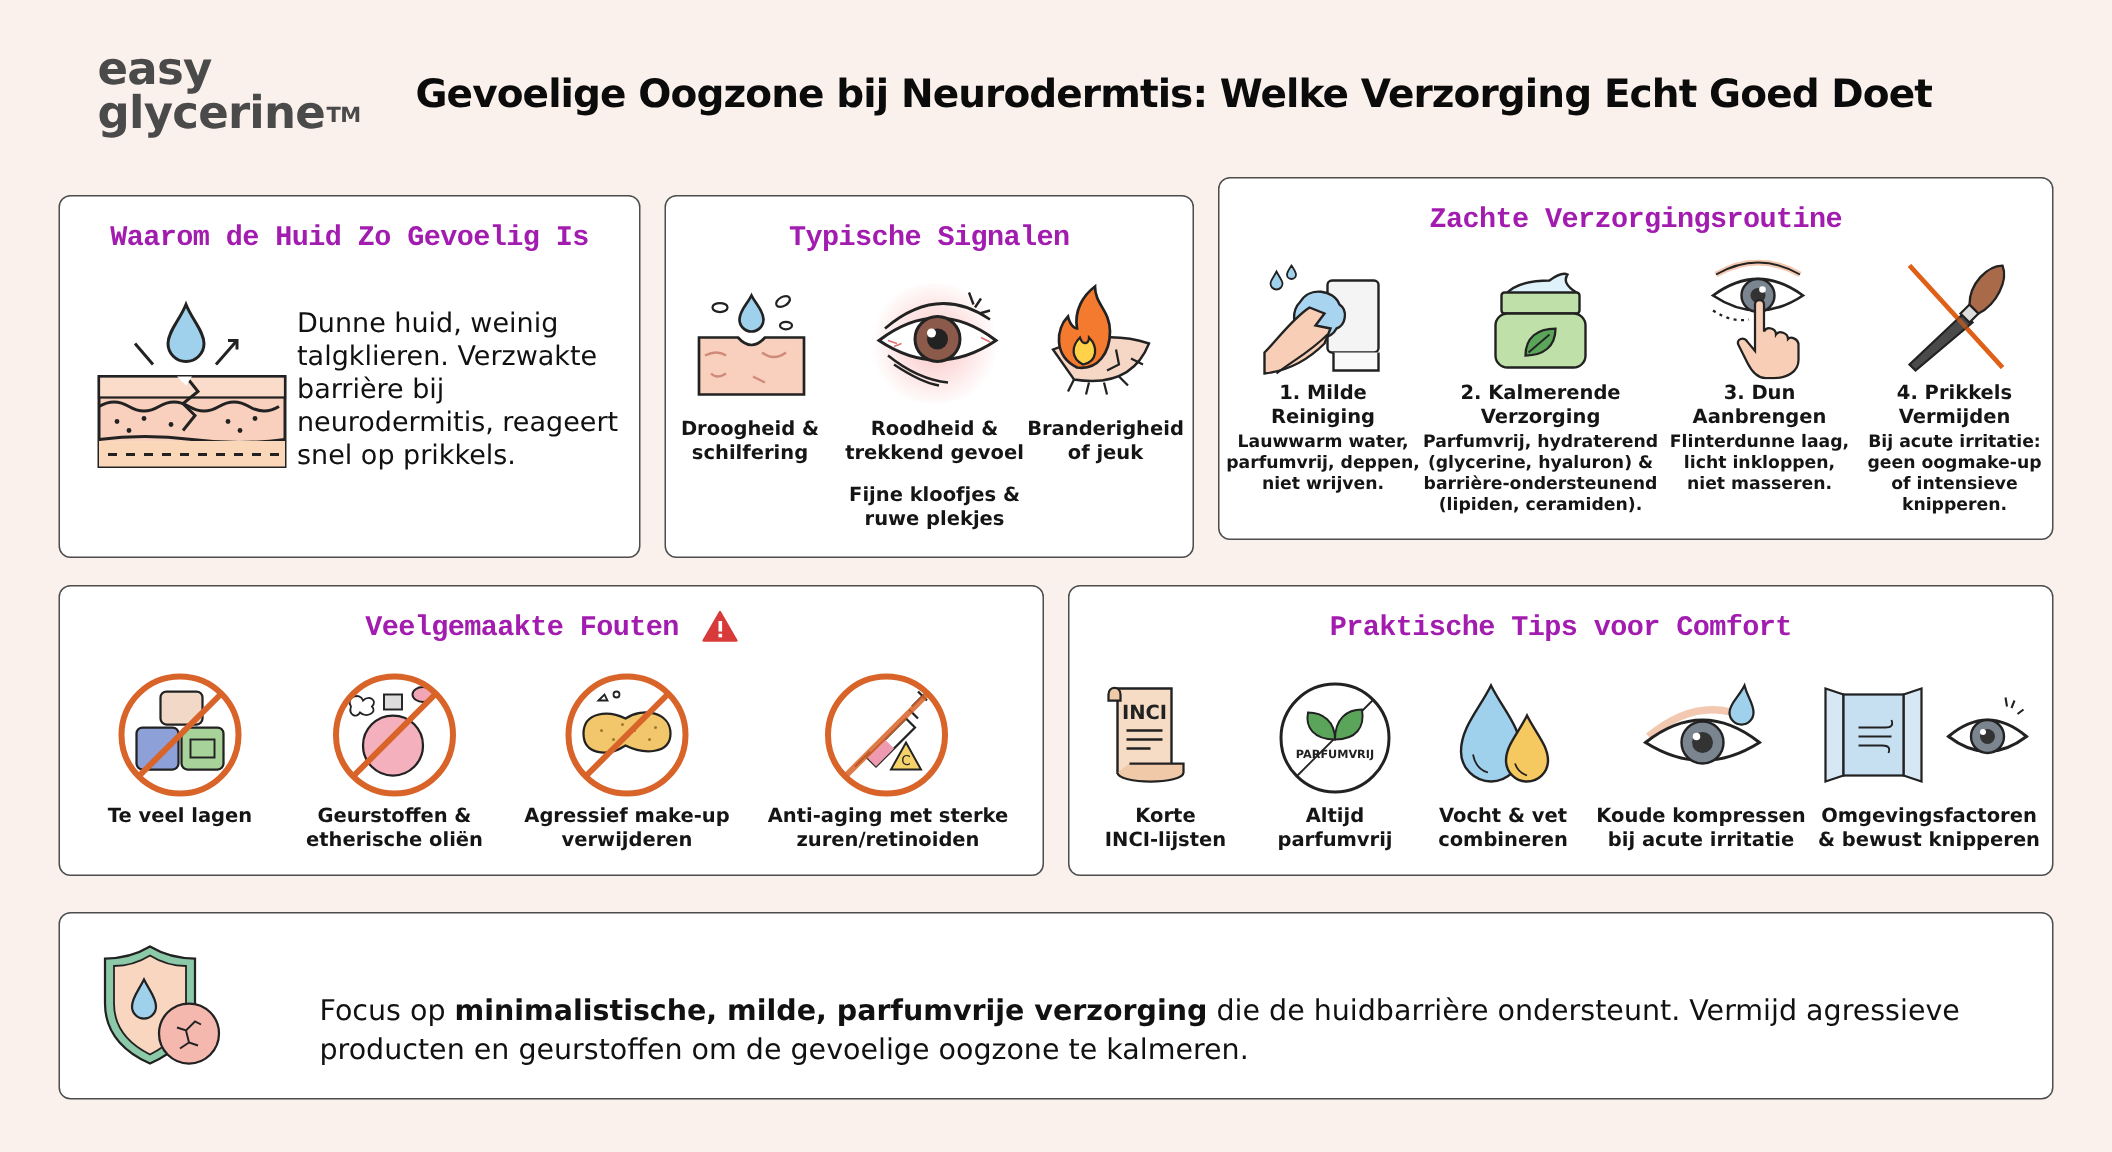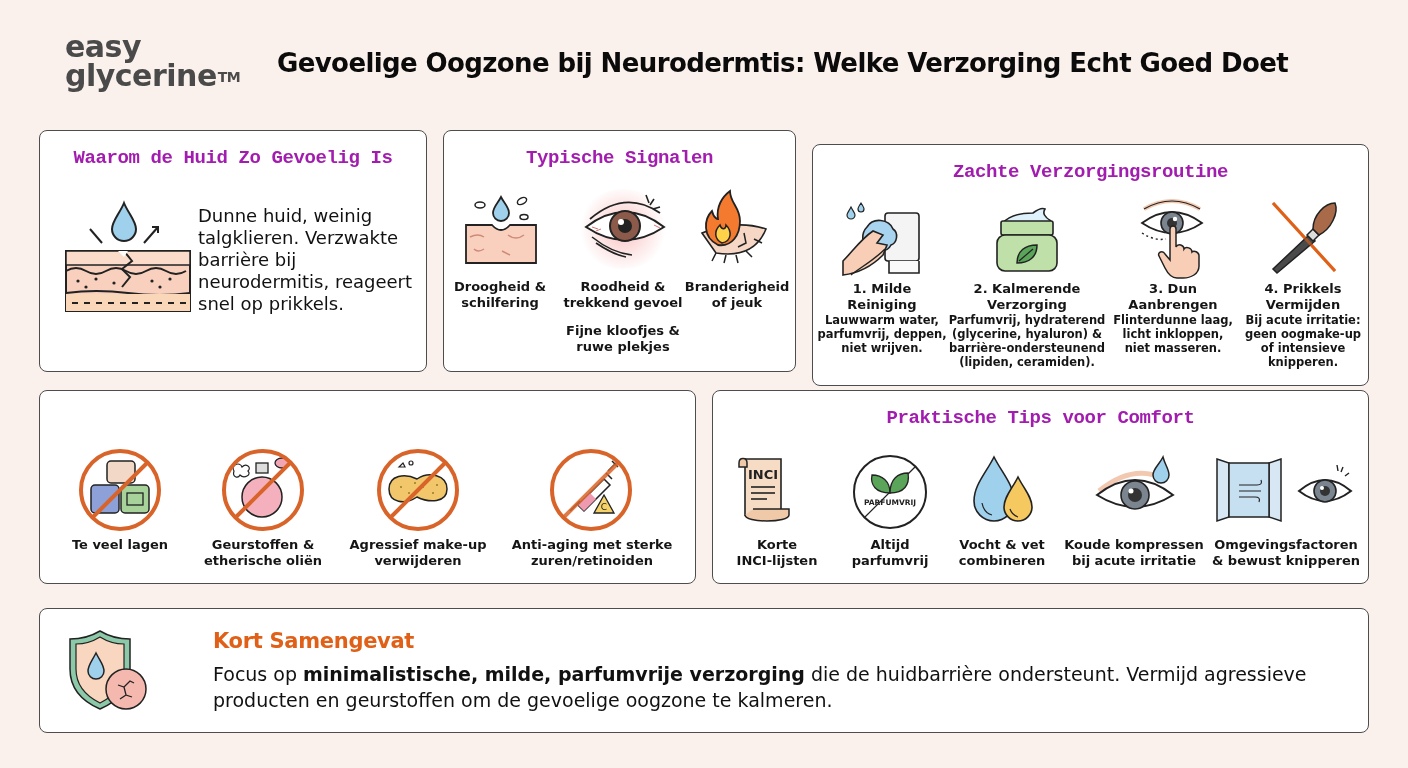--- a/index.html
+++ b/index.html
@@ -120,7 +120,7 @@
   </div>
 </div>
 
-<div class="card" style="left:812px; top:144px; width:557px; height:242px;">
+<div class="card" style="left:812px; top:118px; width:557px; height:242px;">
   <h2 style="top:16px;">Zachte Verzorgingsroutine</h2>
   <svg class="icon" style="left:28px; top:56px;" width="84" height="78" viewBox="0 0 84 78">
     <rect x="44" y="12" width="34" height="48" rx="3" fill="#f4f4f4" stroke="#222" stroke-width="1.6"></rect>

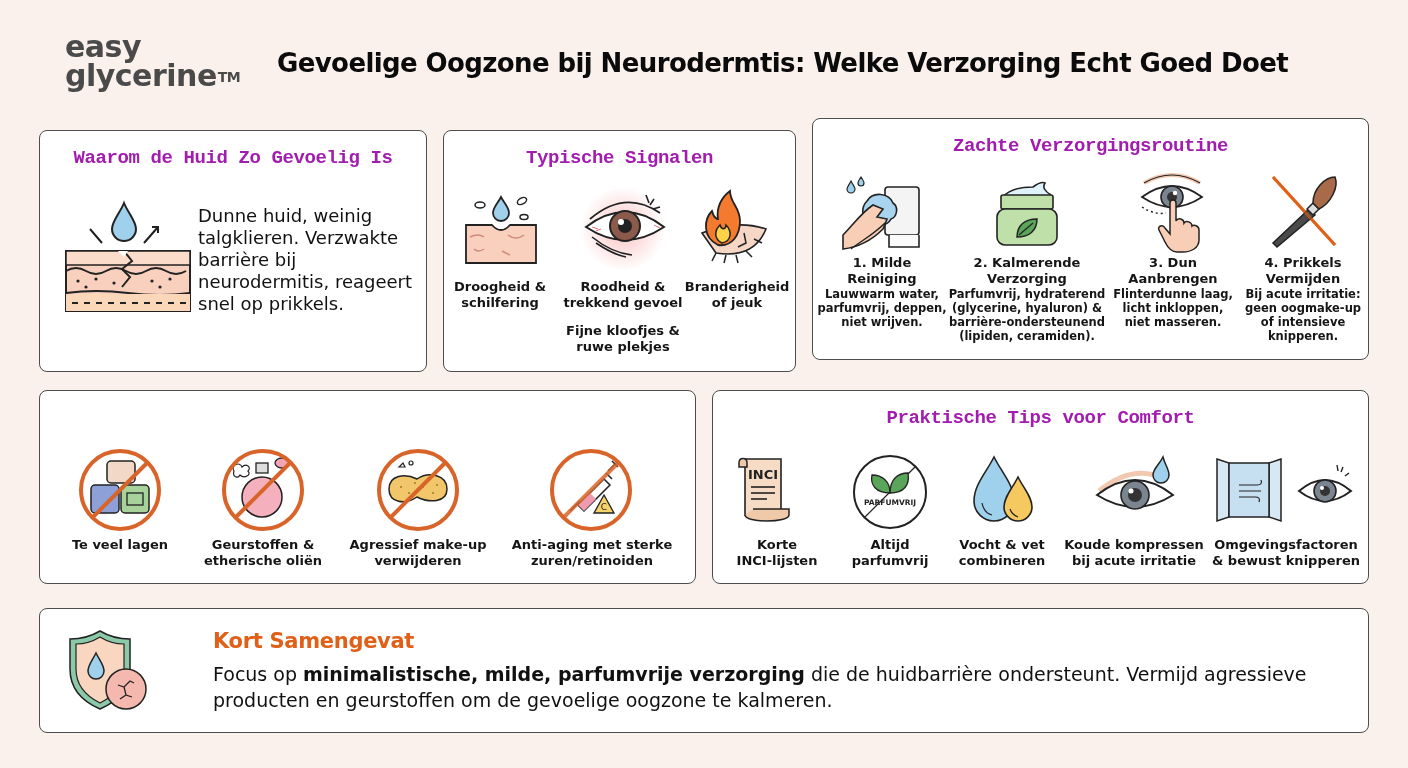--- a/index.html
+++ b/index.html
@@ -187,6 +187,14 @@
 </div>
 
 <div class="card" style="left:39px; top:390px; width:657px; height:194px;">
+  <h2 style="top:16px;">
+    <span>Veelgemaakte Fouten</span>
+    <svg class="warn" width="24" height="21" viewBox="0 0 24 21">
+        <path d="M12 1 L23 20 H1z" fill="#d83a3a" stroke="#d83a3a" stroke-linejoin="round" stroke-width="1.5"></path>
+        <rect x="11" y="7" width="2.4" height="7" fill="#fff"></rect>
+        <rect x="11" y="15.5" width="2.4" height="2.4" fill="#fff"></rect>
+      </svg>
+  </h2>
 
   <svg class="icon" style="left:37px; top:56px;" width="86" height="86" viewBox="0 0 86 86">
     <rect x="30" y="14" width="28" height="22" rx="4" fill="#f2d9c7" stroke="#222" stroke-width="1.5"></rect>

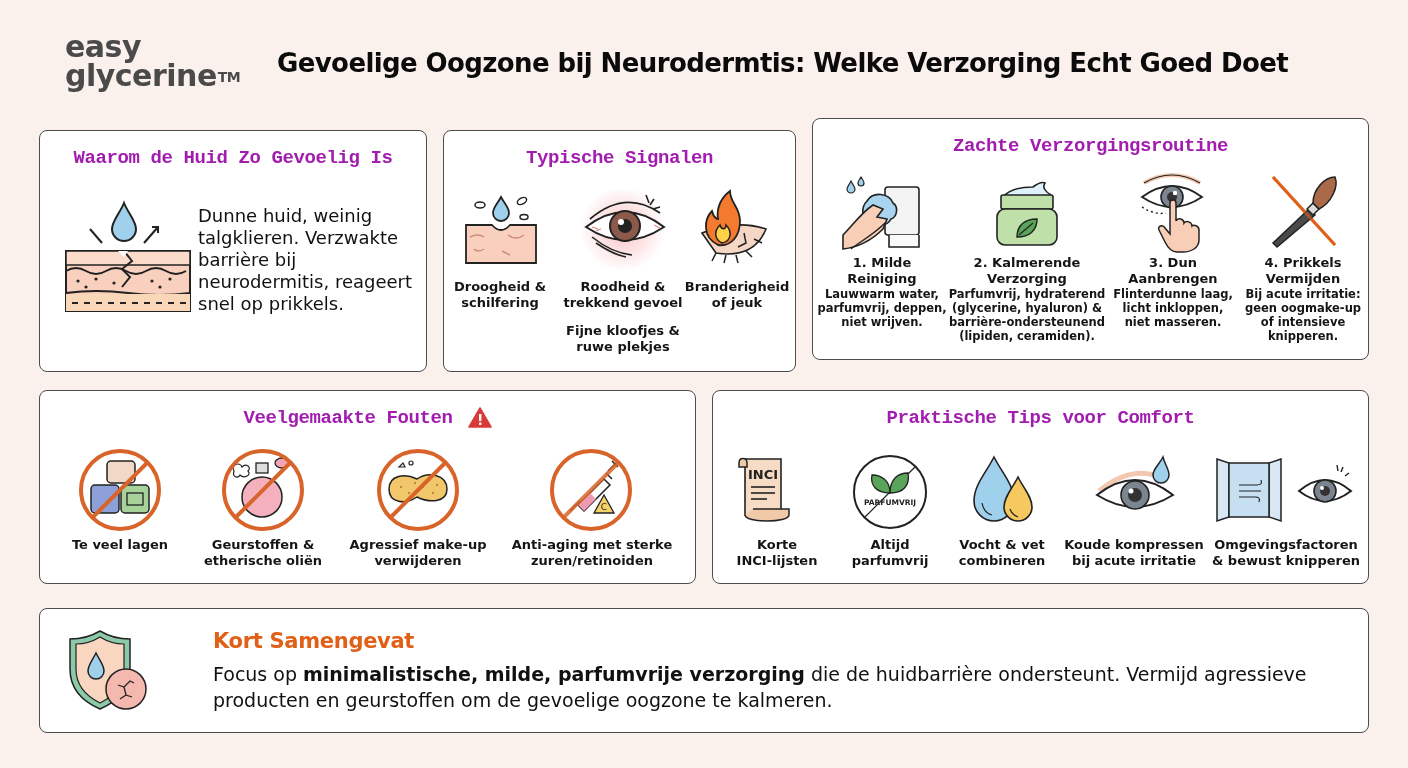--- a/index.html
+++ b/index.html
@@ -326,7 +326,6 @@
     <circle cx="60" cy="60" r="20" fill="#f4b8ae" stroke="#222" stroke-width="1.5"></circle>
     <path d="M52 56 l6 2 l6 -6 l4 2 M58 58 l2 8 l6 2 M60 66 l-6 4" fill="none" stroke="#222" stroke-width="1.3"></path>
   </svg>
-  <div class="sum-title">Kort Samengevat</div>
   <div class="sum-text"><span>Focus op </span><b>minimalistische, milde, parfumvrije verzorging</b><span> die de huidbarrière ondersteunt. Vermijd agressieve producten en geurstoffen om de gevoelige oogzone te kalmeren.</span></div>
 </div>
 

